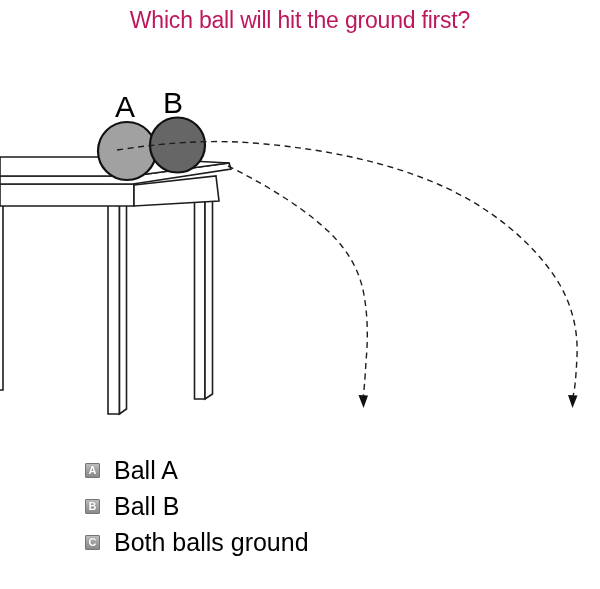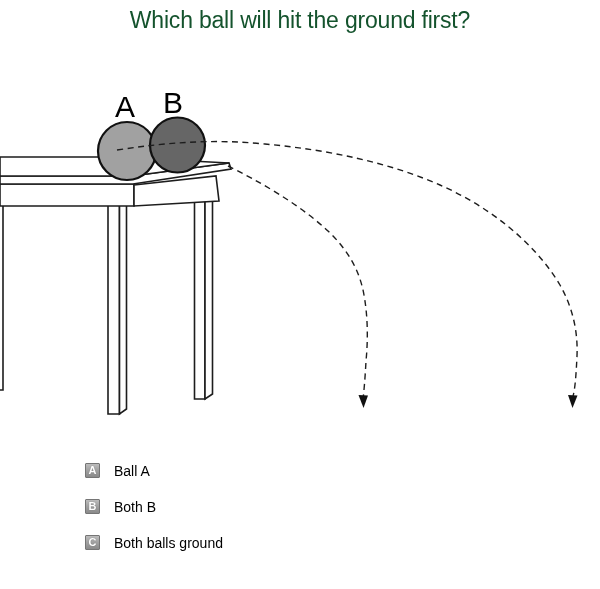--- a/index.html
+++ b/index.html
@@ -18,7 +18,7 @@
     right: 0;
     text-align: center;
     font-size: 23px;
-    color: #14532d;
+    color: #be185d;
     letter-spacing: -0.2px;
   }
   .scene-svg {

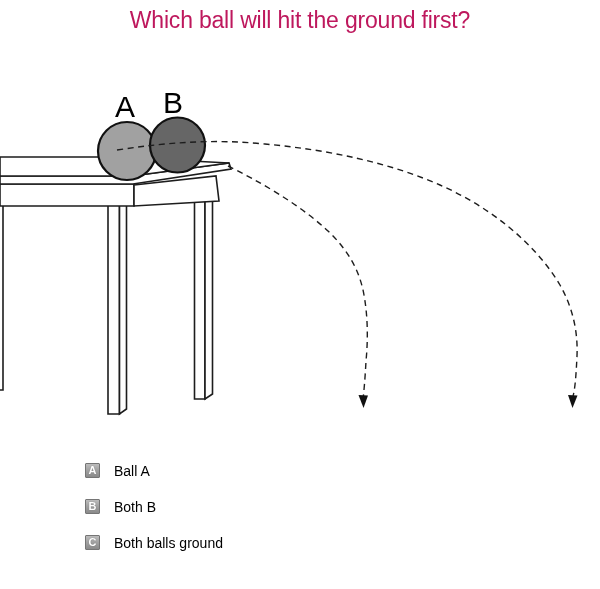--- a/index.html
+++ b/index.html
@@ -55,7 +55,7 @@
   }
   .opt-label {
     margin-left: 14px;
-    font-size: 14px;
+    font-size: 25px;
     color: #000000;
     white-space: nowrap;
   }

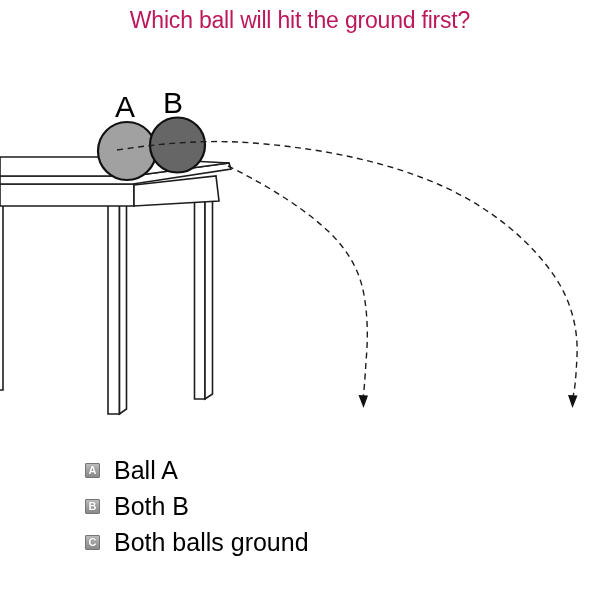--- a/index.html
+++ b/index.html
@@ -111,7 +111,7 @@
     </div>
     <div class="opt-row">
       <span class="badge">B</span>
-      <span class="opt-label">Both B</span>
+      <span class="opt-label">Ball B</span>
     </div>
     <div class="opt-row">
       <span class="badge">C</span>

